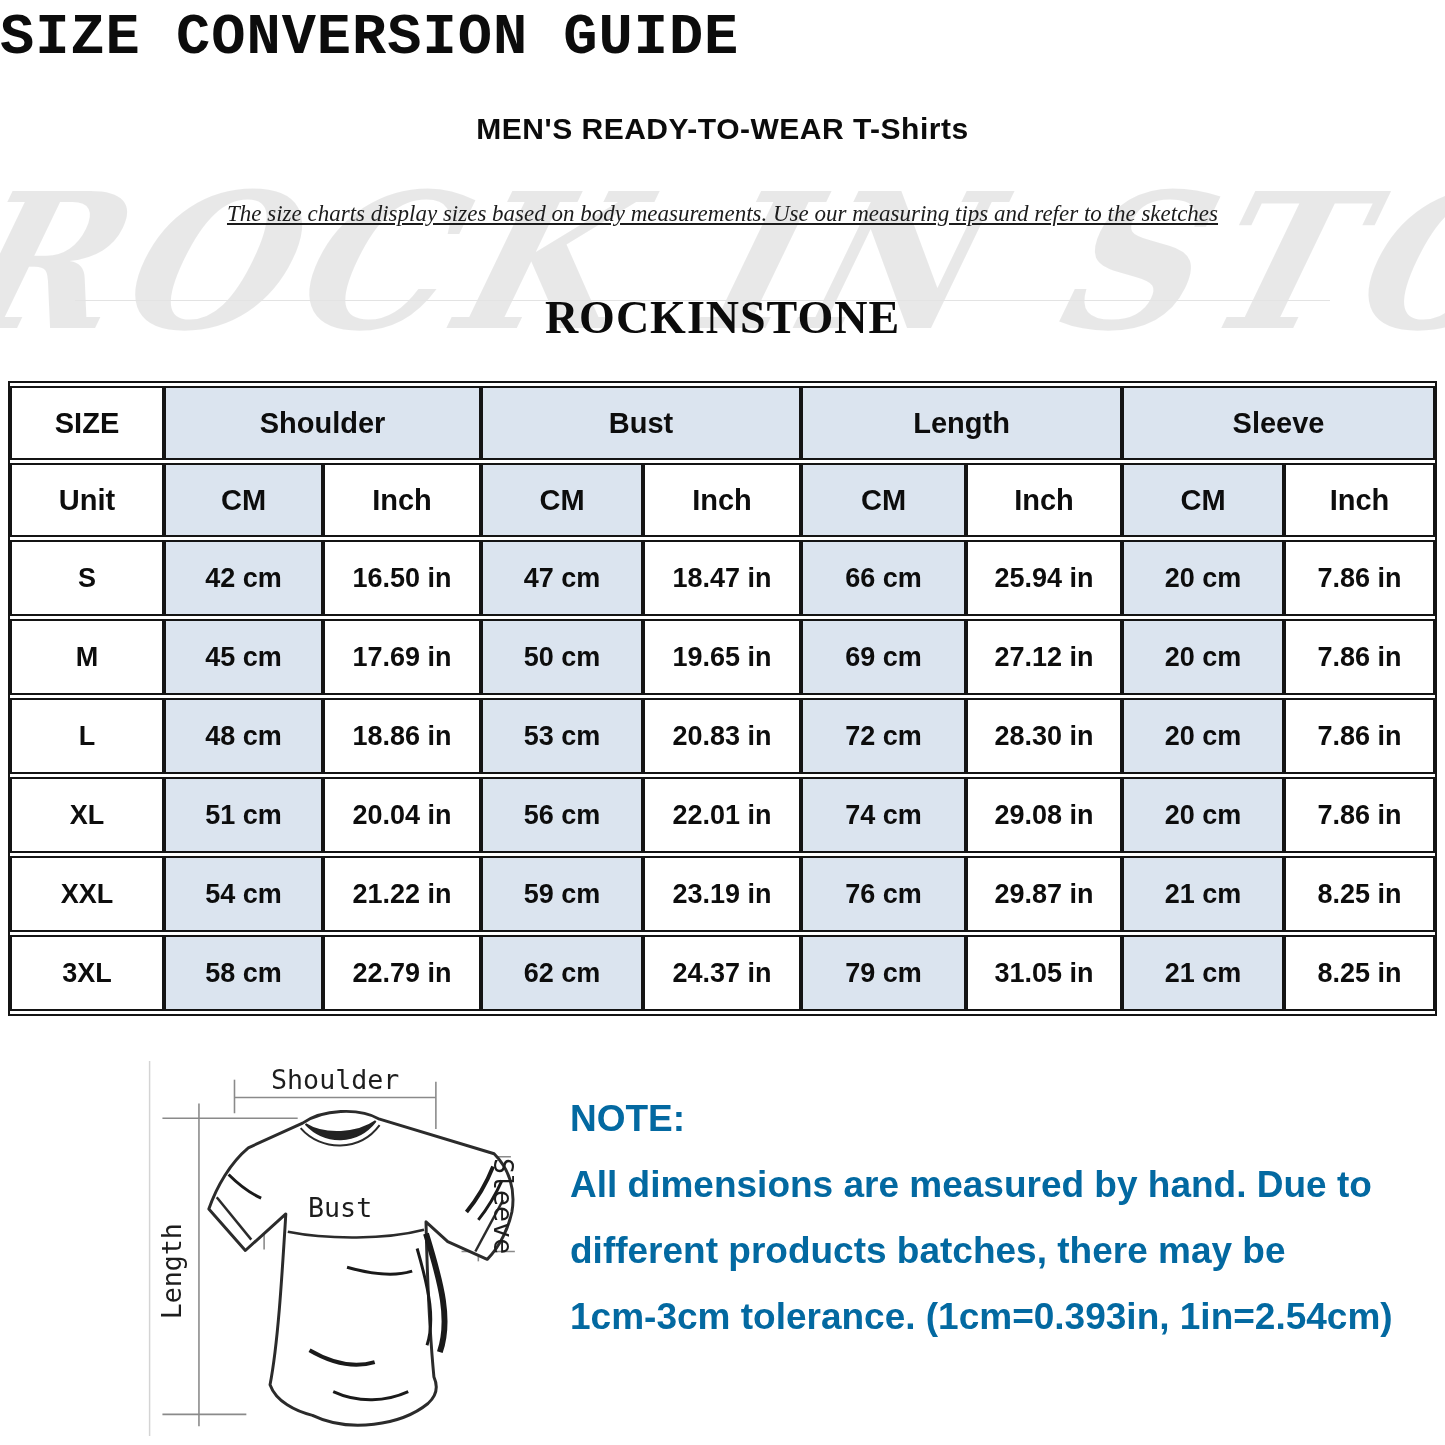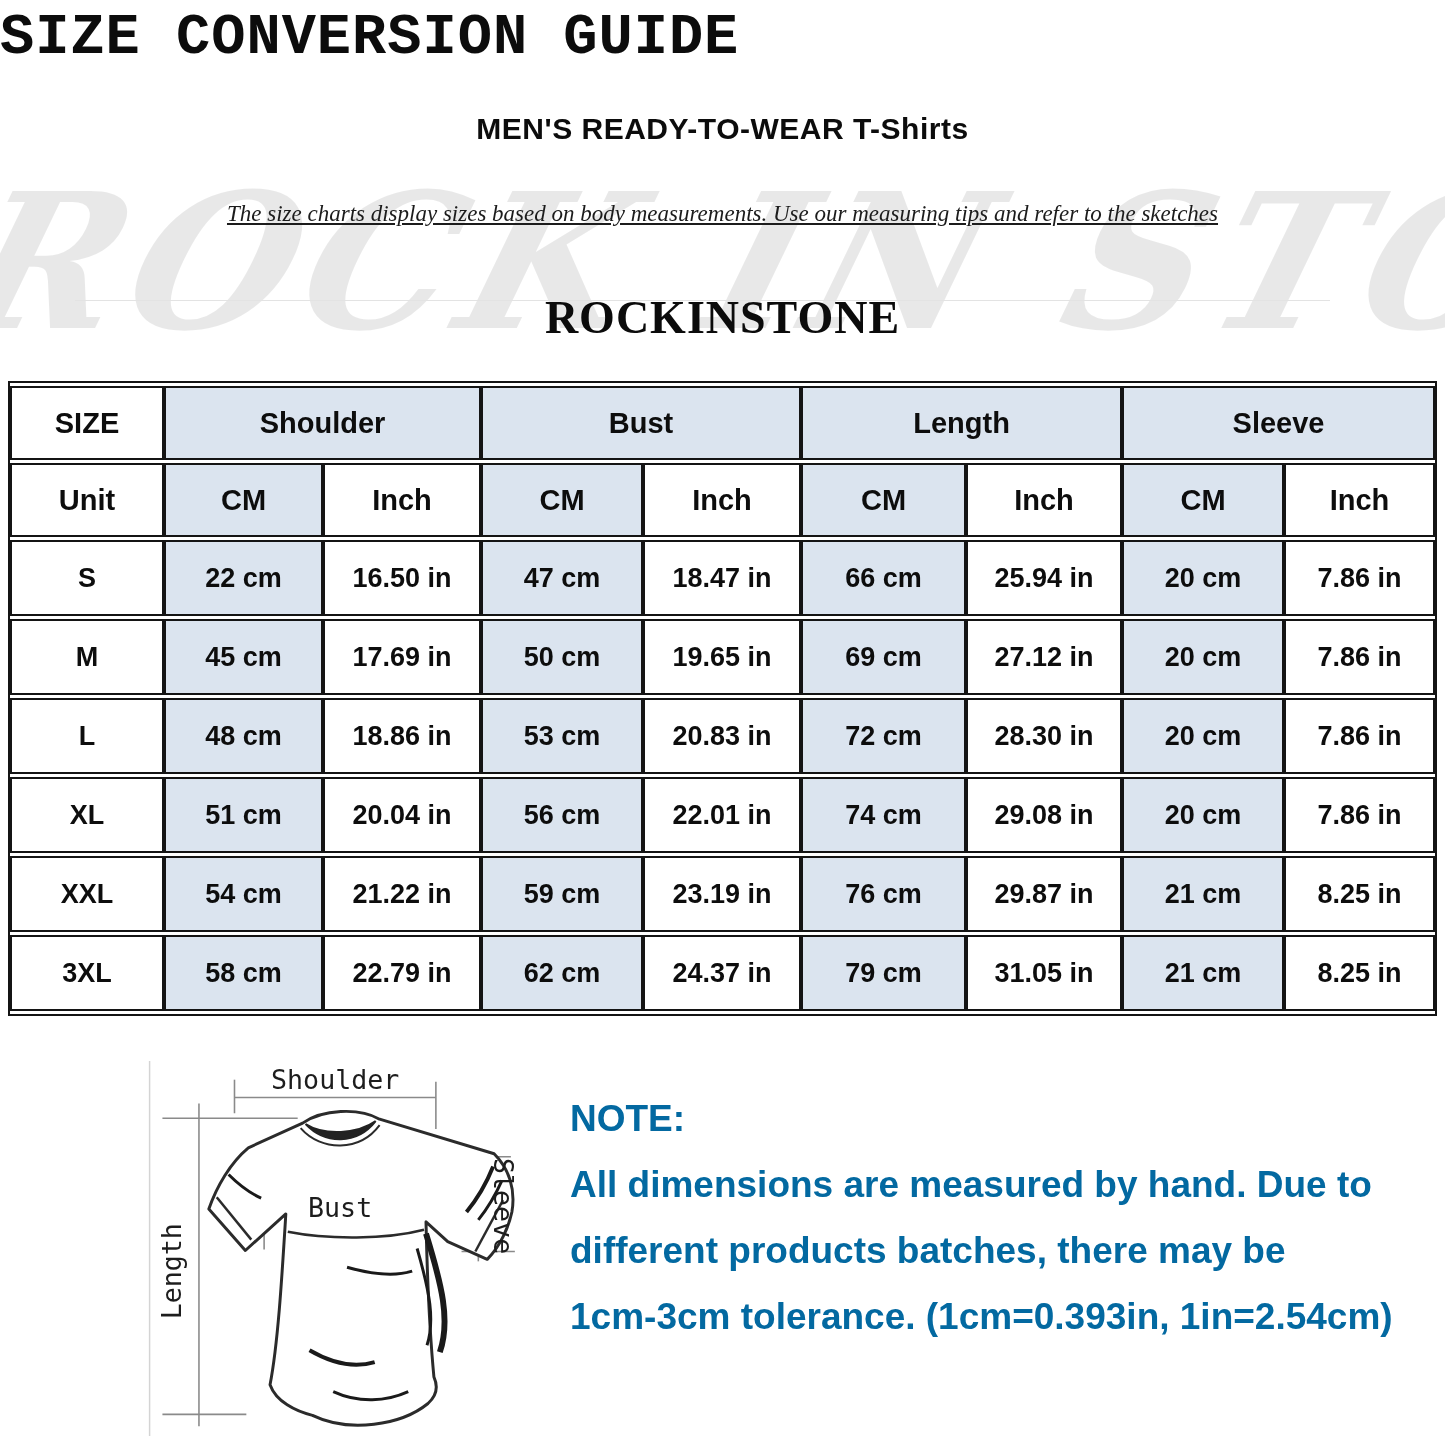--- a/index.html
+++ b/index.html
@@ -97,7 +97,7 @@
       <tbody id="tbody">
           <tr>
             <td class="white">S</td>
-            <td class="blue">22 cm</td>
+            <td class="blue">42 cm</td>
             <td class="white">16.50 in</td>
             <td class="blue">47 cm</td>
             <td class="white">18.47 in</td>

